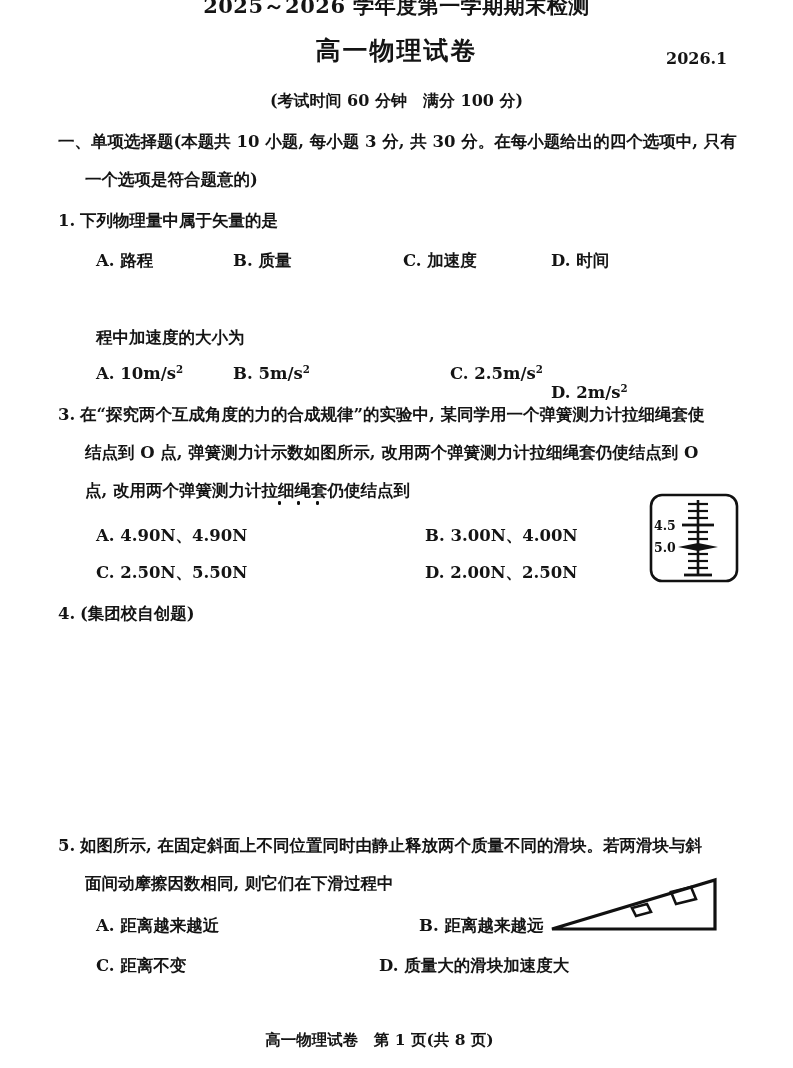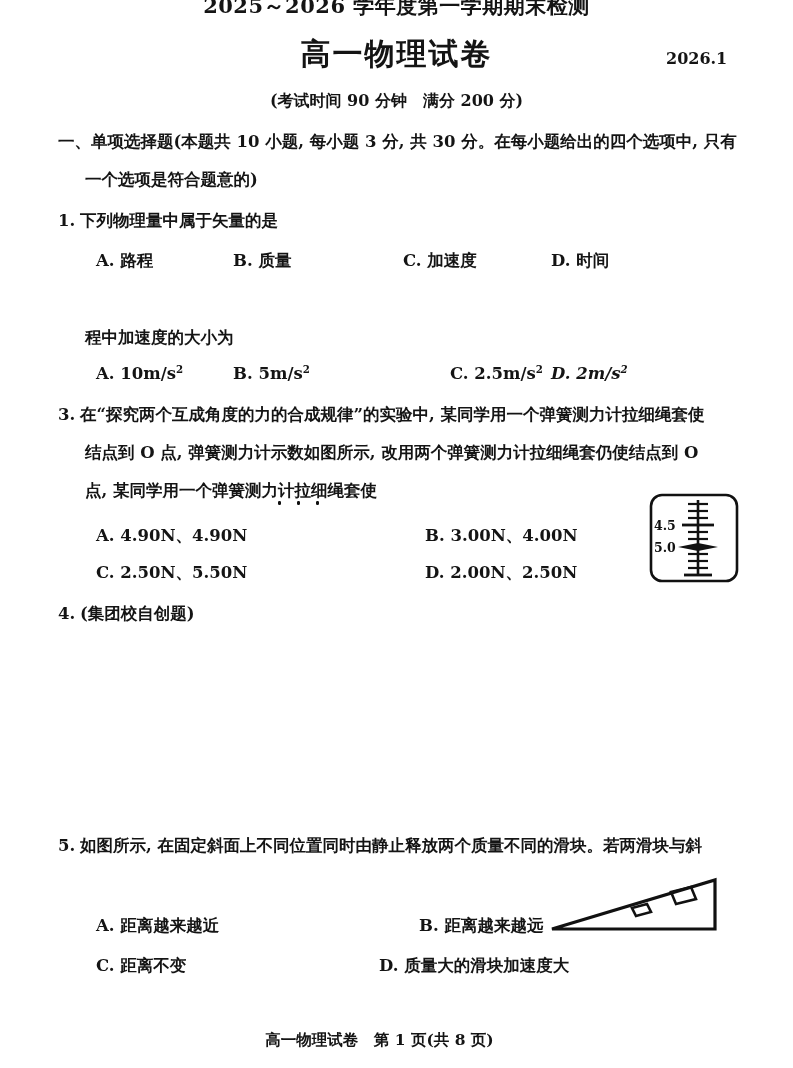--- a/index.html
+++ b/index.html
@@ -42,7 +42,7 @@
     left: 0;
     width: 793px;
     text-align: center;
-    font-size: 30px;
+    font-size: 25px;
     font-weight: bold;
     letter-spacing: 2px;
     white-space: nowrap;

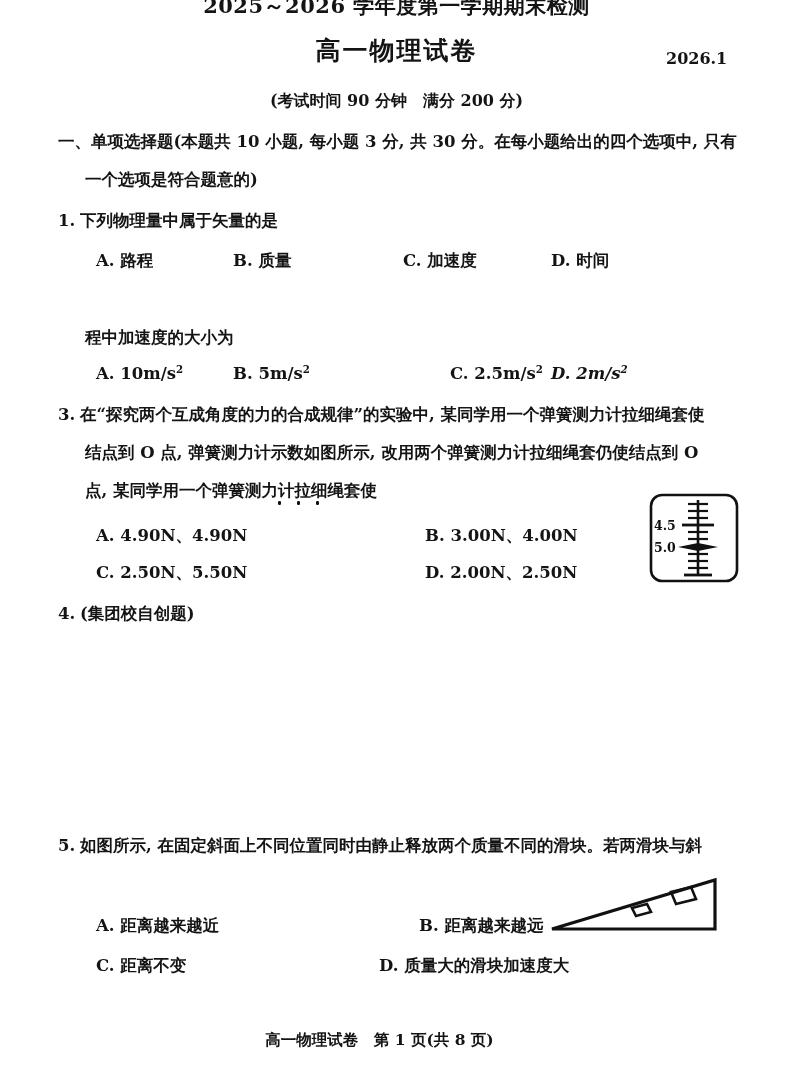--- a/index.html
+++ b/index.html
@@ -132,7 +132,7 @@
   <div class="hdr-line1">2025～2026 学年度第一学期期末检测</div>
   <div class="hdr-title">高一物理试卷</div>
   <div class="hdr-date">2026.1</div>
-  <div class="hdr-sub">(考试时间 90 分钟　满分 200 分)</div>
+  <div class="hdr-sub">(考试时间 60 分钟　满分 100 分)</div>
 
   <div class="row sec-head" style="left:58px; top:133px;">一、单项选择题(本题共 10 小题, 每小题 3 分, 共 30 分。在每小题给出的四个选项中, 只有</div>
   <div class="row sec-head" style="left:85px; top:171px;">一个选项是符合题意的)</div>

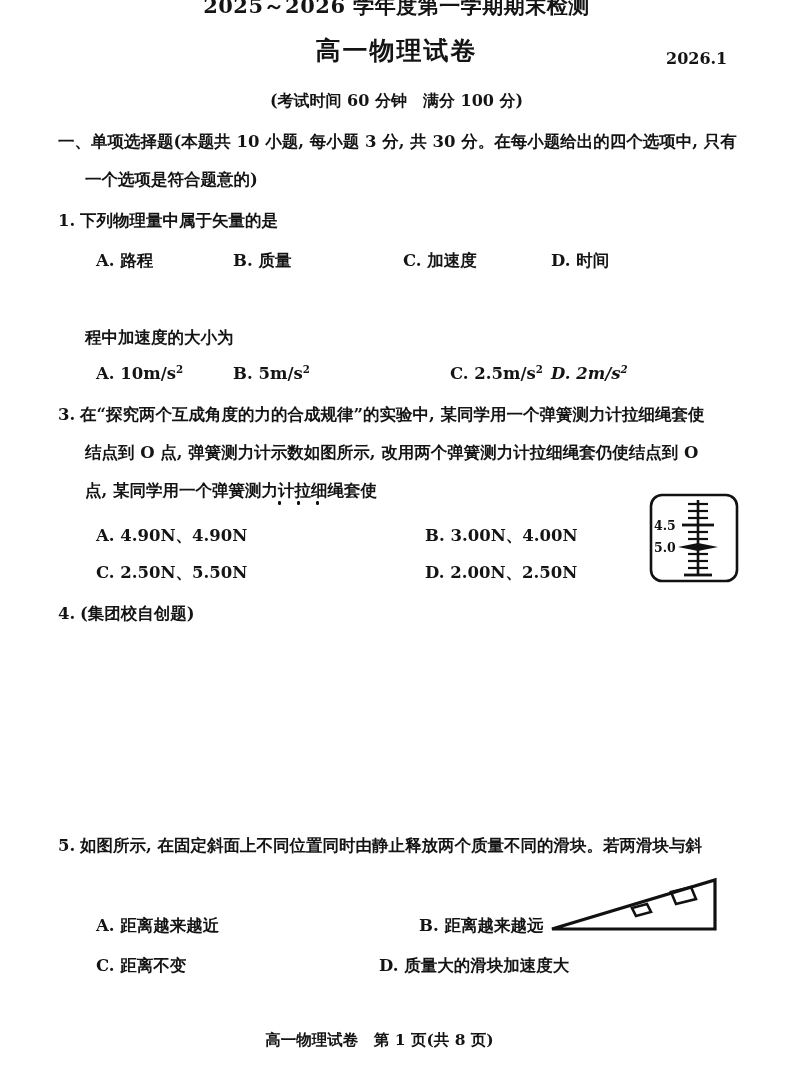--- a/index.html
+++ b/index.html
@@ -157,7 +157,7 @@
     <span>时间</span>
   </div>
 
-  <div class="row" style="left:85px; top:329px;">程中加速度的大小为</div>
+  <div class="row" style="left:96px; top:329px;">程中加速度的大小为</div>
   <div class="opt" style="left:96px; top:364px;">
     <span>A.</span>
     <span>10m/s</span><sup>2</sup>

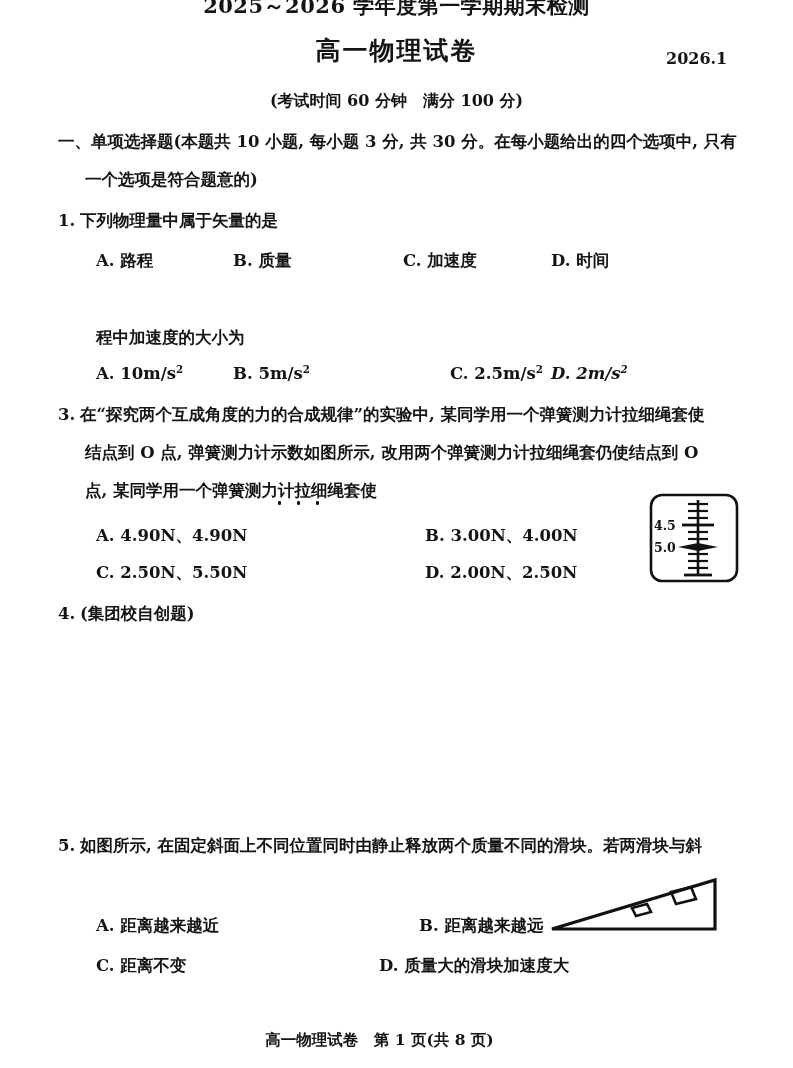--- a/index.html
+++ b/index.html
@@ -170,7 +170,7 @@
     <span>C.</span>
     <span>2.5m/s</span><sup>2</sup>
   </div>
-  <div class="opt" style="left:551px; top:364px;font-style:italic;">
+  <div class="opt" style="left:551px; top:383px;">
     <span>D.</span>
     <span>2m/s</span><sup>2</sup>
   </div>

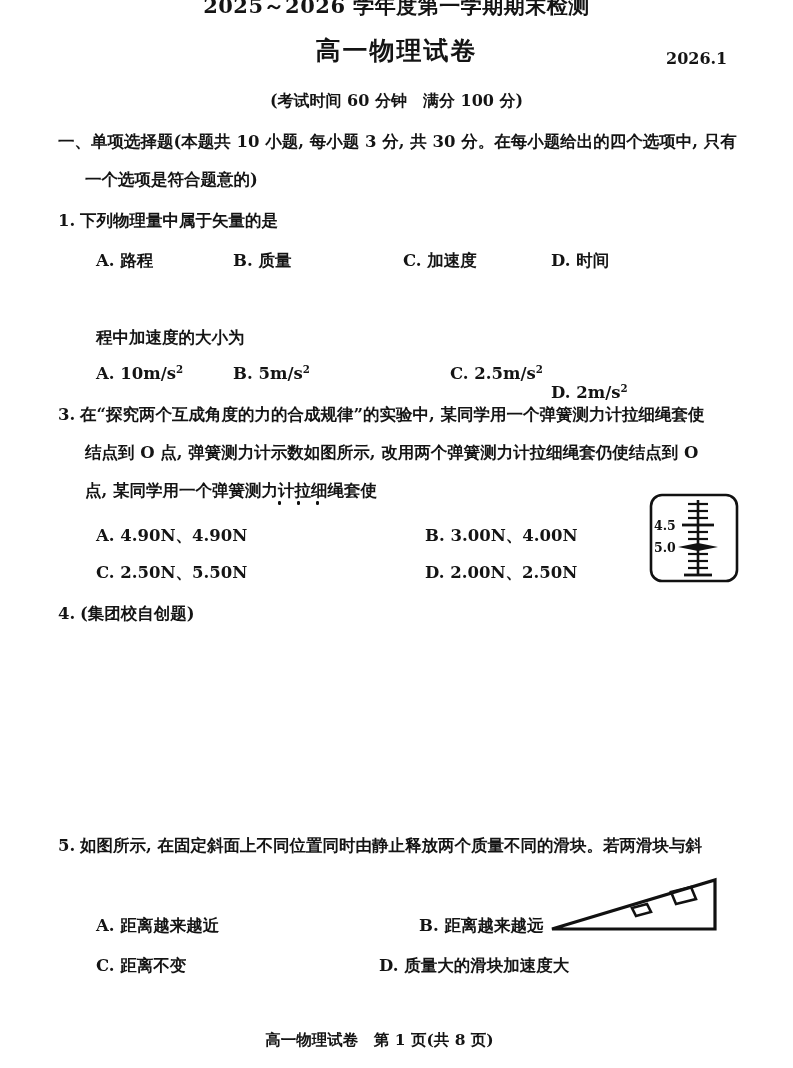--- a/index.html
+++ b/index.html
@@ -180,7 +180,7 @@
   </div>
   <div class="row" style="left:85px; top:444px;">结点到 O 点, 弹簧测力计示数如图所示, 改用两个弹簧测力计拉细绳套仍使结点到 O</div>
   <div class="row" style="left:85px; top:482px;">
-    <span>点, 某同学用一个弹簧测力计拉细绳套使</span>
+    <span>点, 改用两个弹簧测力计拉细绳套仍使结点到</span>
   </div>
 
   <div style="position:absolute; left:270px; top:500px; width:56px; height:6px;

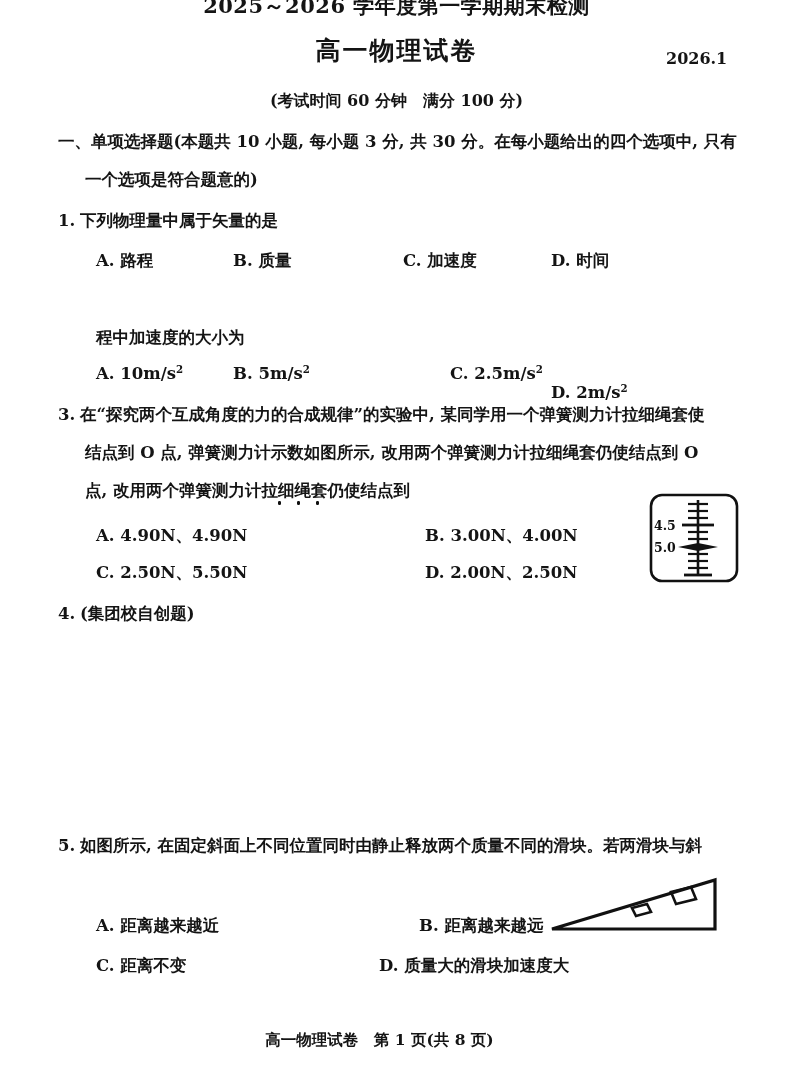--- a/index.html
+++ b/index.html
@@ -240,6 +240,7 @@
   <div class="row" style="left:58px; top:837px;">
     <span class="qnum">5.</span><span>如图所示, 在固定斜面上不同位置同时由静止释放两个质量不同的滑块。若两滑块与斜</span>
   </div>
+  <div class="row" style="left:85px; top:875px;">面间动摩擦因数相同, 则它们在下滑过程中</div>
 
   <div class="opt" style="left:96px; top:915px;">
     <span>A.</span>

